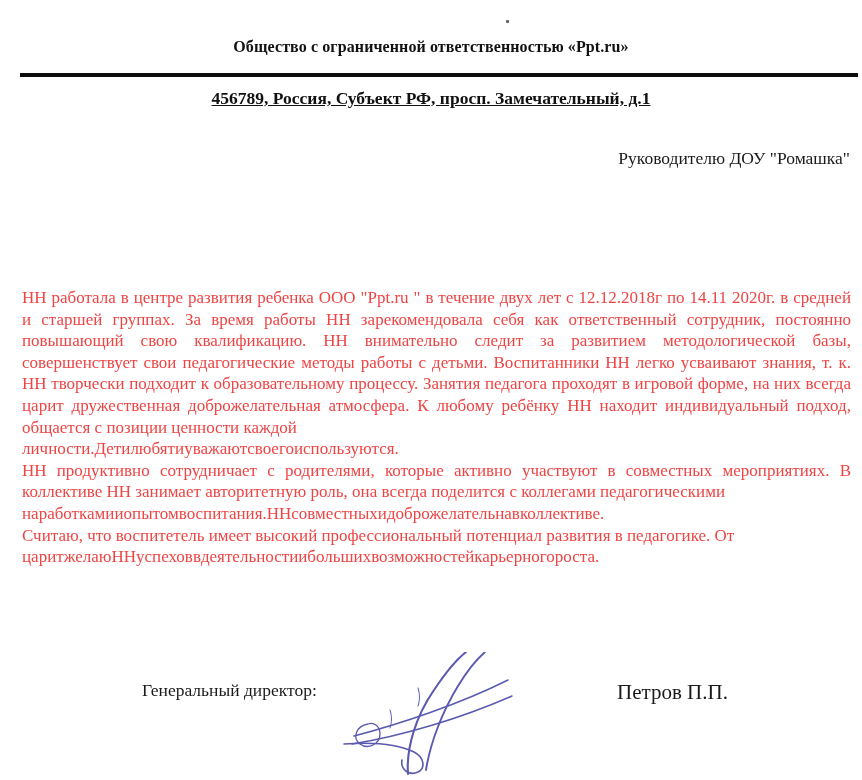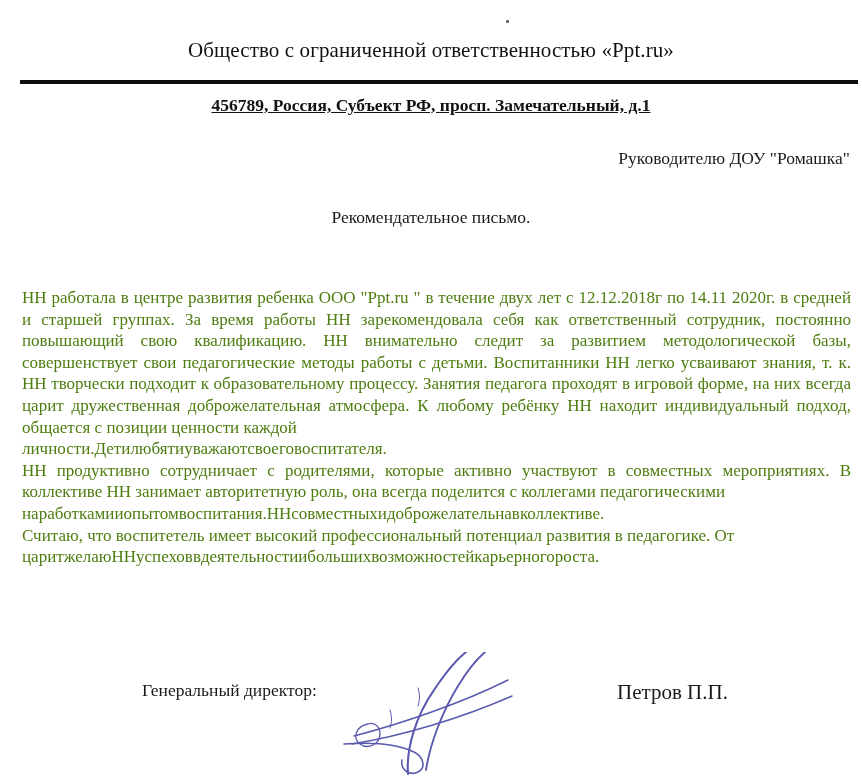--- a/index.html
+++ b/index.html
@@ -43,8 +43,8 @@
 
   .company-title {
     text-align: center;
-    font-weight: normal;
-    font-size: 21px;
+    font-weight: bold;
+    font-size: 16px;
     letter-spacing: .1px;
     color: #111111;
     margin: 0;

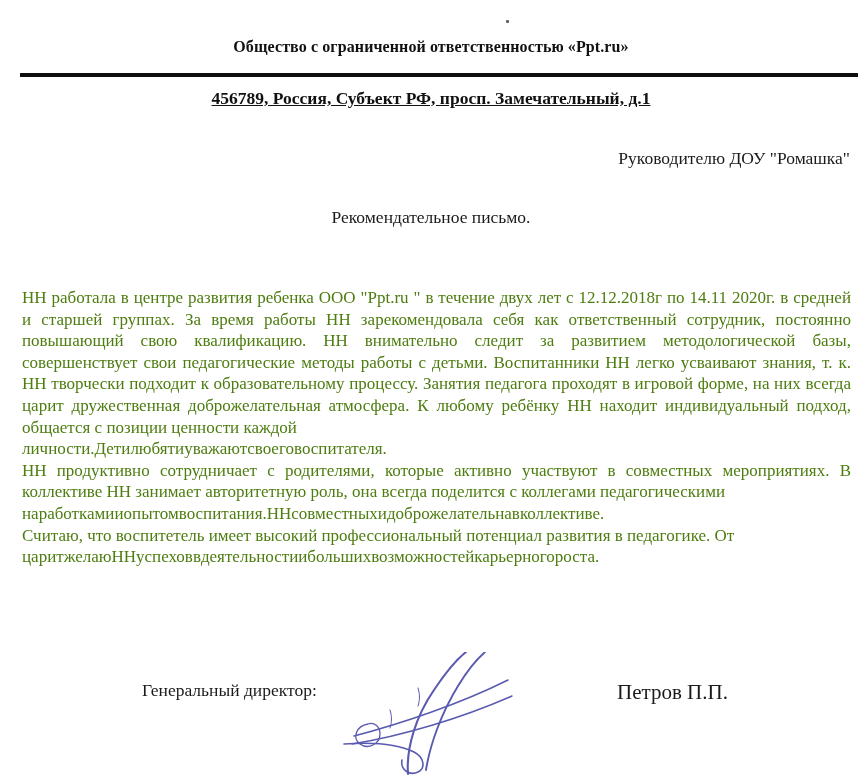--- a/index.html
+++ b/index.html
@@ -165,7 +165,6 @@
 
   <div class="addressee">Руководителю ДОУ "Ромашка"</div>
 
-  <div class="subject">Рекомендательное письмо.</div>
 
   <div class="body">
 

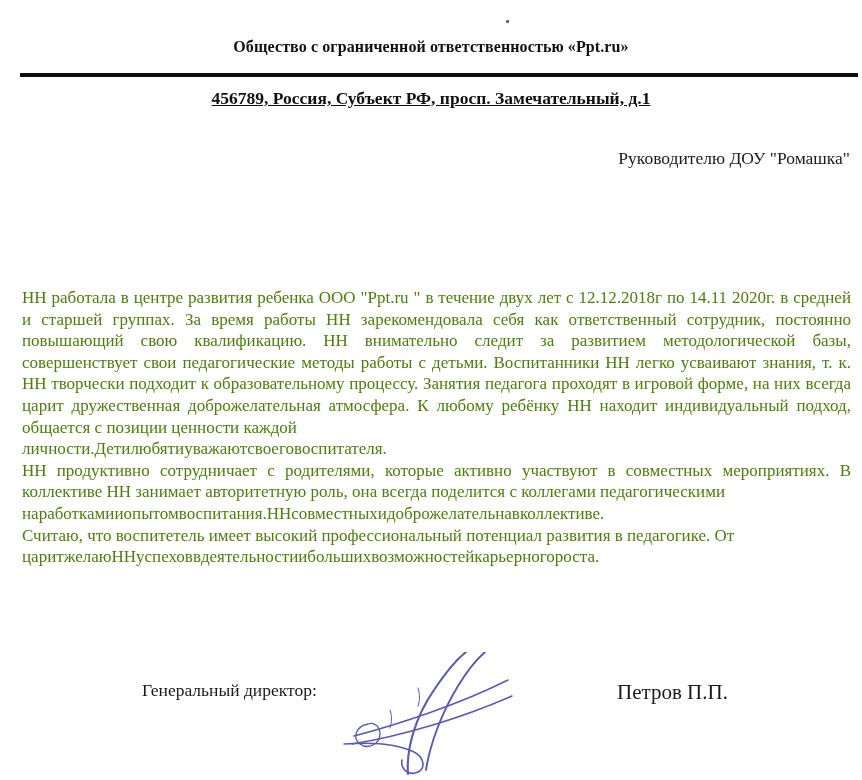--- a/index.html
+++ b/index.html
@@ -97,7 +97,7 @@
     width: 829px;
     font-size: 17px;
     line-height: 21.6px;
-    color: #4d7c0f;
+    color: #ef4444;
   }
 
   .body p {

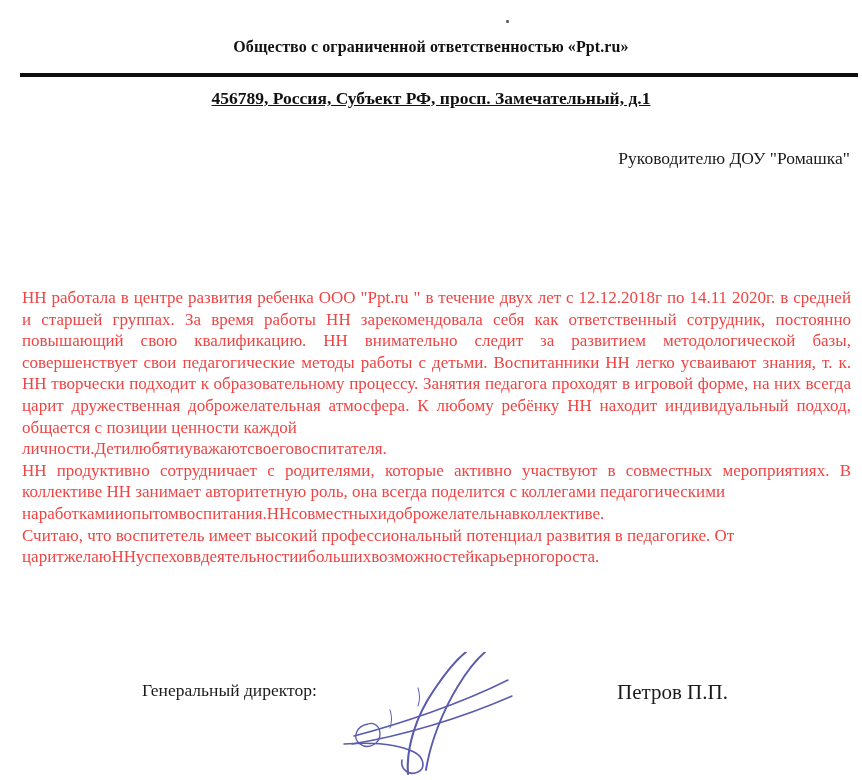--- a/index.html
+++ b/index.html
@@ -177,7 +177,7 @@
       <span>и</span>
       <span>уважают</span>
       <span>своего</span>
-      <span>воспитателя.</span>
+      <span>используются.</span>
     </div>
 
     <p>НН продуктивно сотрудничает с родителями, которые активно участвуют в совместных мероприятиях. В коллективе НН занимает авторитетную роль, она всегда поделится с коллегами педагогическими</p>

